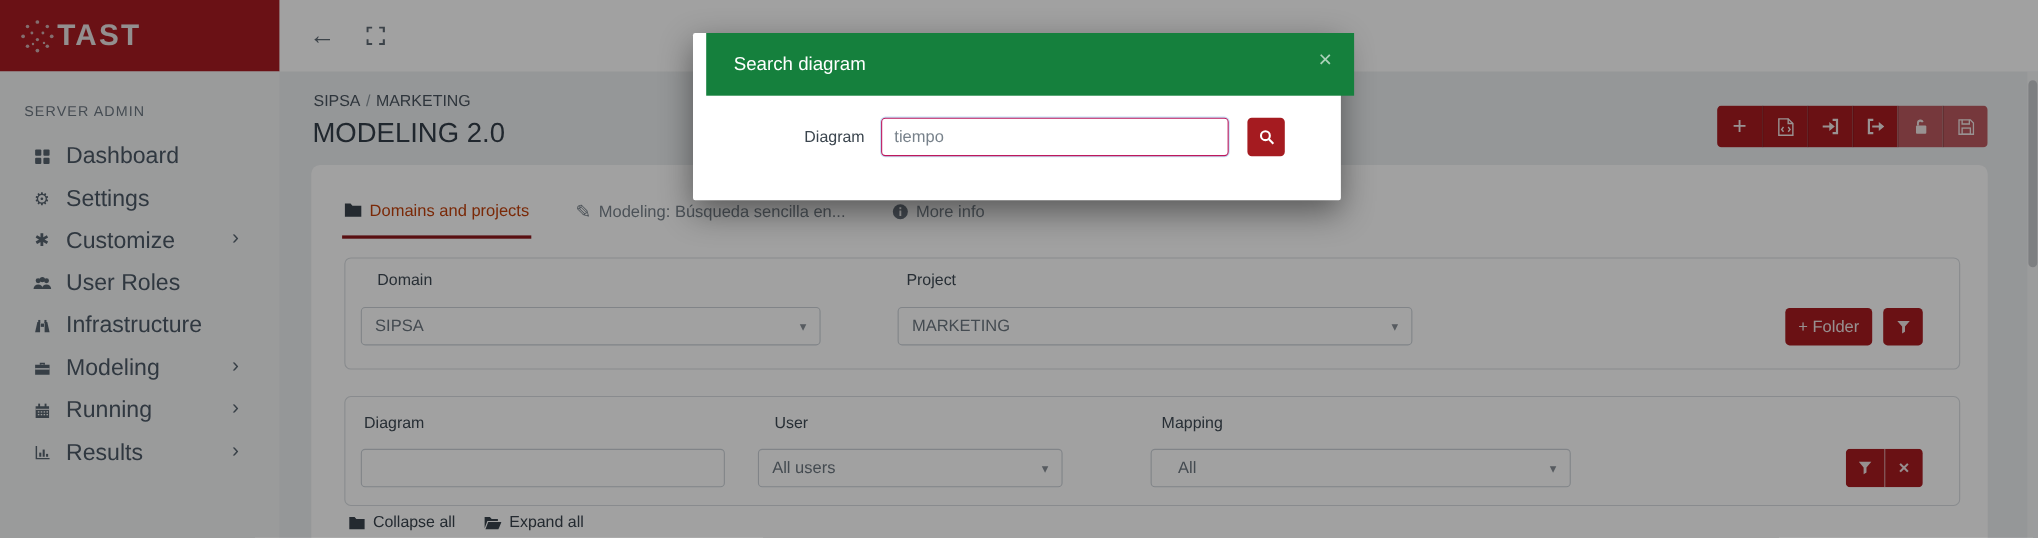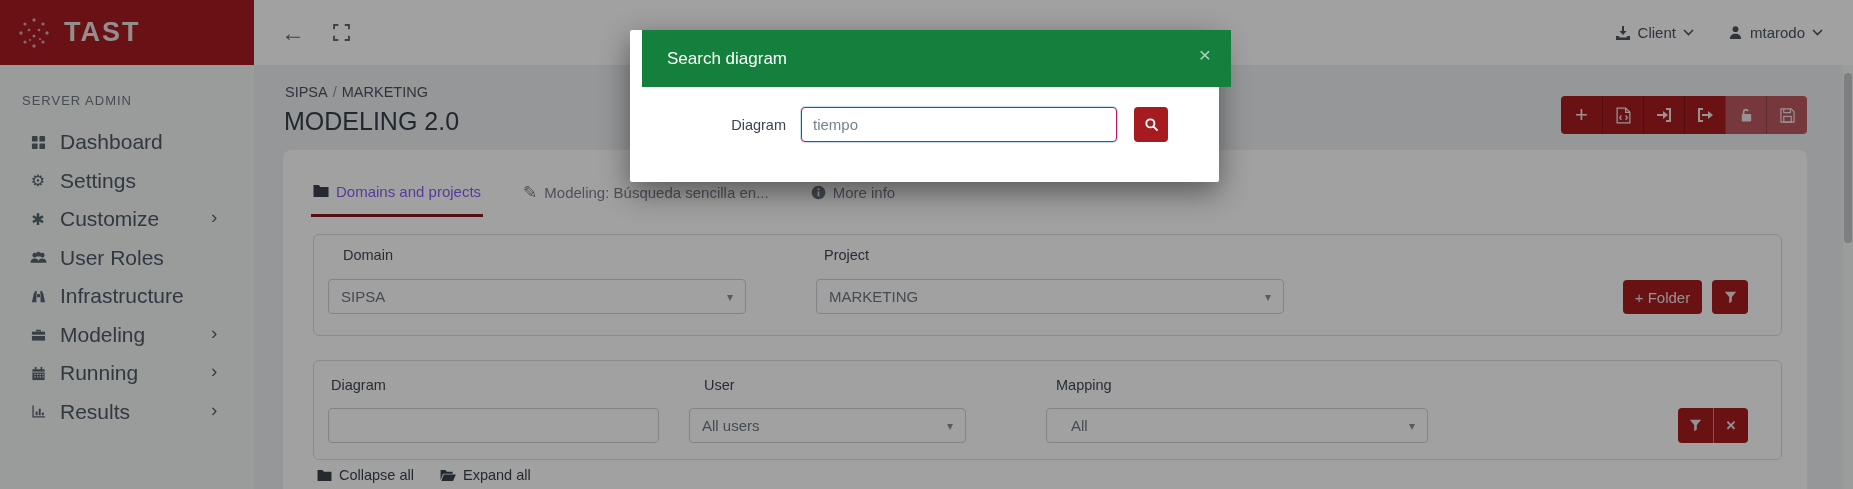--- a/index.html
+++ b/index.html
@@ -10,7 +10,7 @@
   .header { position:absolute; left:0; top:0; width:1853px; height:65px; background:#ffffff; z-index:2; }
   .logo-block { position:absolute; left:0; top:0; width:254px; height:65px; background:#a81c22; display:flex; align-items:center; }
   .logo-icon { margin-left:16px; width:36px; height:36px; }
-  .logo-text { color:#e9e2e2; font-size:27px; font-weight:bold; letter-spacing:2px; margin-left:12px; }
+  .logo-text { color:#e9e2e2; font-size:27px; font-weight:bold; letter-spacing:2px; }
   .hdr-left-icons { position:absolute; left:281px; top:0; height:65px; display:flex; align-items:center; gap:28px; }
   .back-arrow { font-size:24px; color:#5f6a74; line-height:1; }
   .hdr-right { position:absolute; right:30px; top:0; height:65px; display:flex; align-items:center; gap:34px; }

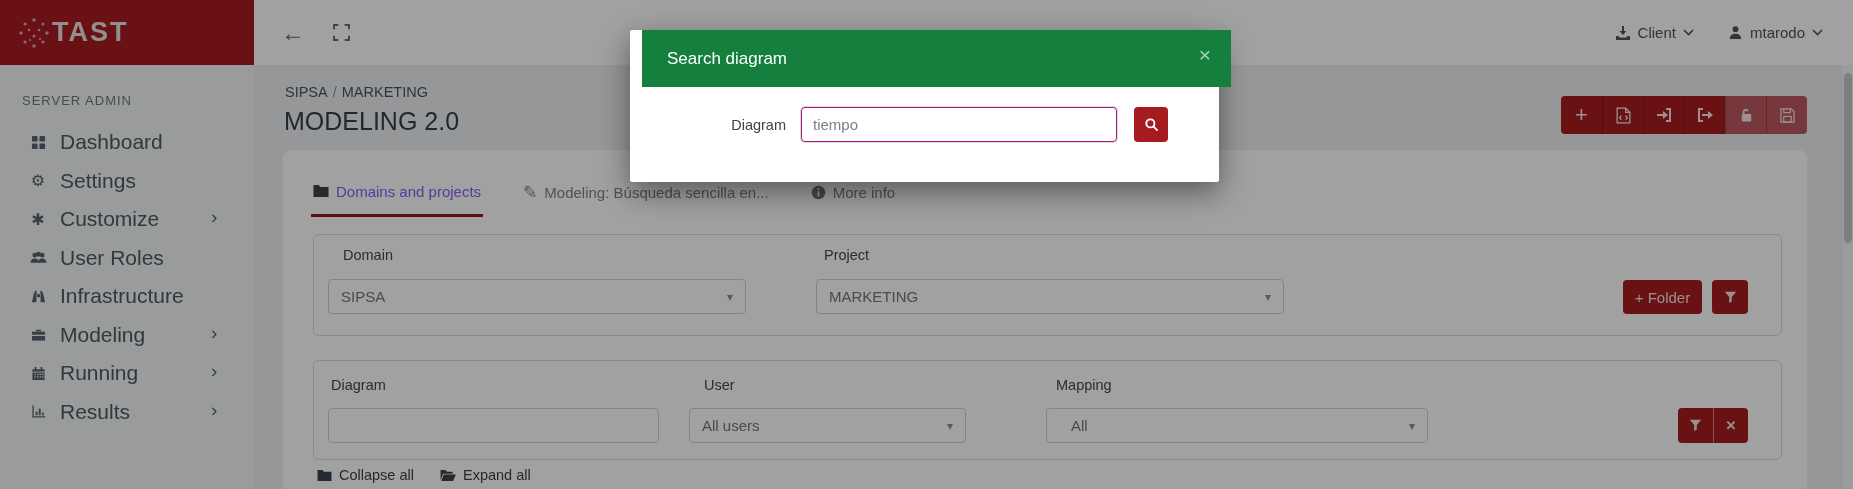--- a/index.html
+++ b/index.html
@@ -113,28 +113,6 @@
       </svg>
     </span>
   </div>
-  <div class="hdr-right">
-    <div class="hdr-item">
-      <svg width="16" height="16" viewBox="0 0 16 16" fill="#49545e">
-        <path d="M7 1h2v5h2.5L8 10 4.5 6H7z"></path>
-          <path d="M1 11h2.5l1.2 1.5h6.6L12.5 11H15v4H1z"></path>
-      </svg>
-      <span>Client</span>
-      <svg width="11" height="7" viewBox="0 0 11 7" fill="none" stroke="#49545e" stroke-width="1.6">
-          <path d="M1 1l4.5 4.5L10 1"></path>
-        </svg>
-    </div>
-    <div class="hdr-item">
-      <svg width="15" height="15" viewBox="0 0 16 16" fill="#49545e">
-        <circle cx="8" cy="4.4" r="3.1"></circle>
-          <path d="M2 15c0-3.6 2.6-5.6 6-5.6s6 2 6 5.6z"></path>
-      </svg>
-      <span>mtarodo</span>
-      <svg width="11" height="7" viewBox="0 0 11 7" fill="none" stroke="#49545e" stroke-width="1.6">
-          <path d="M1 1l4.5 4.5L10 1"></path>
-        </svg>
-    </div>
-  </div>
 </div>
 
 <div class="sidebar">

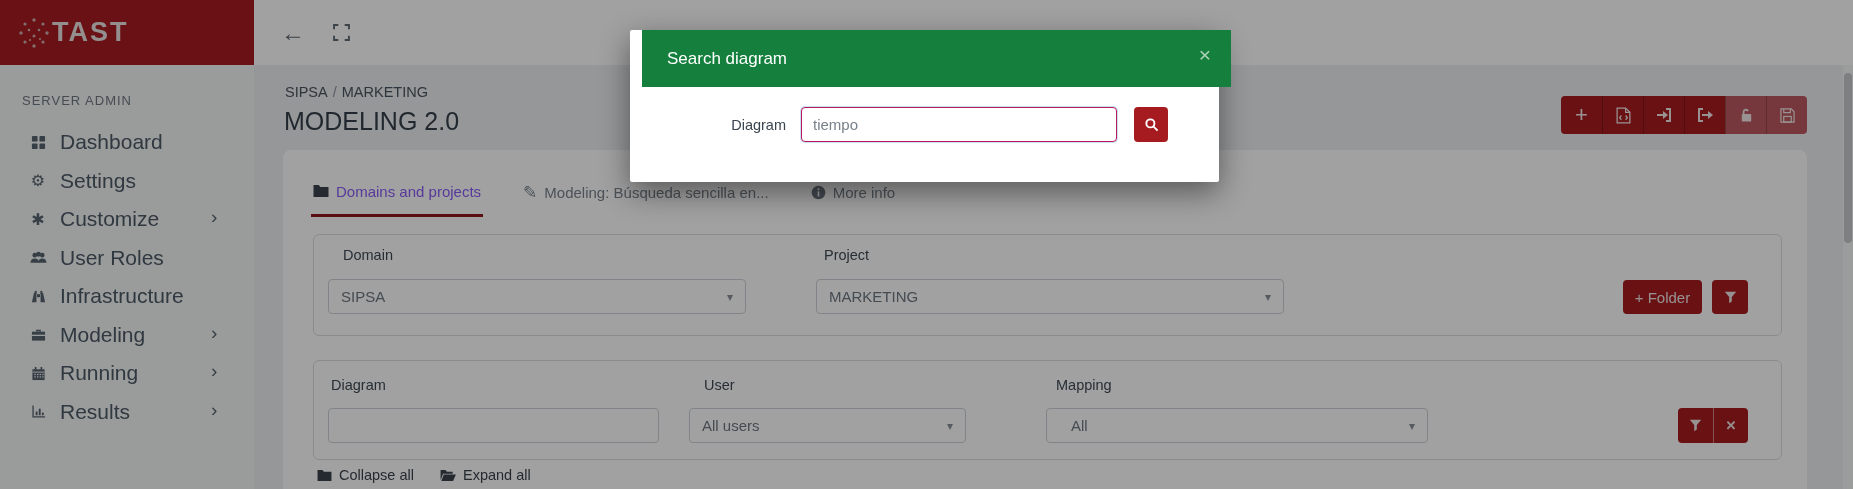--- a/index.html
+++ b/index.html
@@ -41,7 +41,7 @@
 
   .tabbar { position:absolute; left:28px; top:26px; display:flex; gap:38px; }
   .tab { display:flex; align-items:center; gap:7px; font-size:15px; color:#79838c; padding:6px 2px 14px 2px; cursor:pointer; }
-  .tab.active { color:#8b5cf6; border-bottom:3px solid #8d181c;justify-content:flex-end; }
+  .tab.active { color:#c2410c; border-bottom:3px solid #8d181c;justify-content:flex-end; }
   .tab .tab-ico { display:flex; align-items:center; }
 
   .panel { position:absolute; left:30px; width:1469px; border:1px solid #d9dde1; border-radius:6px; background:#fff; }

